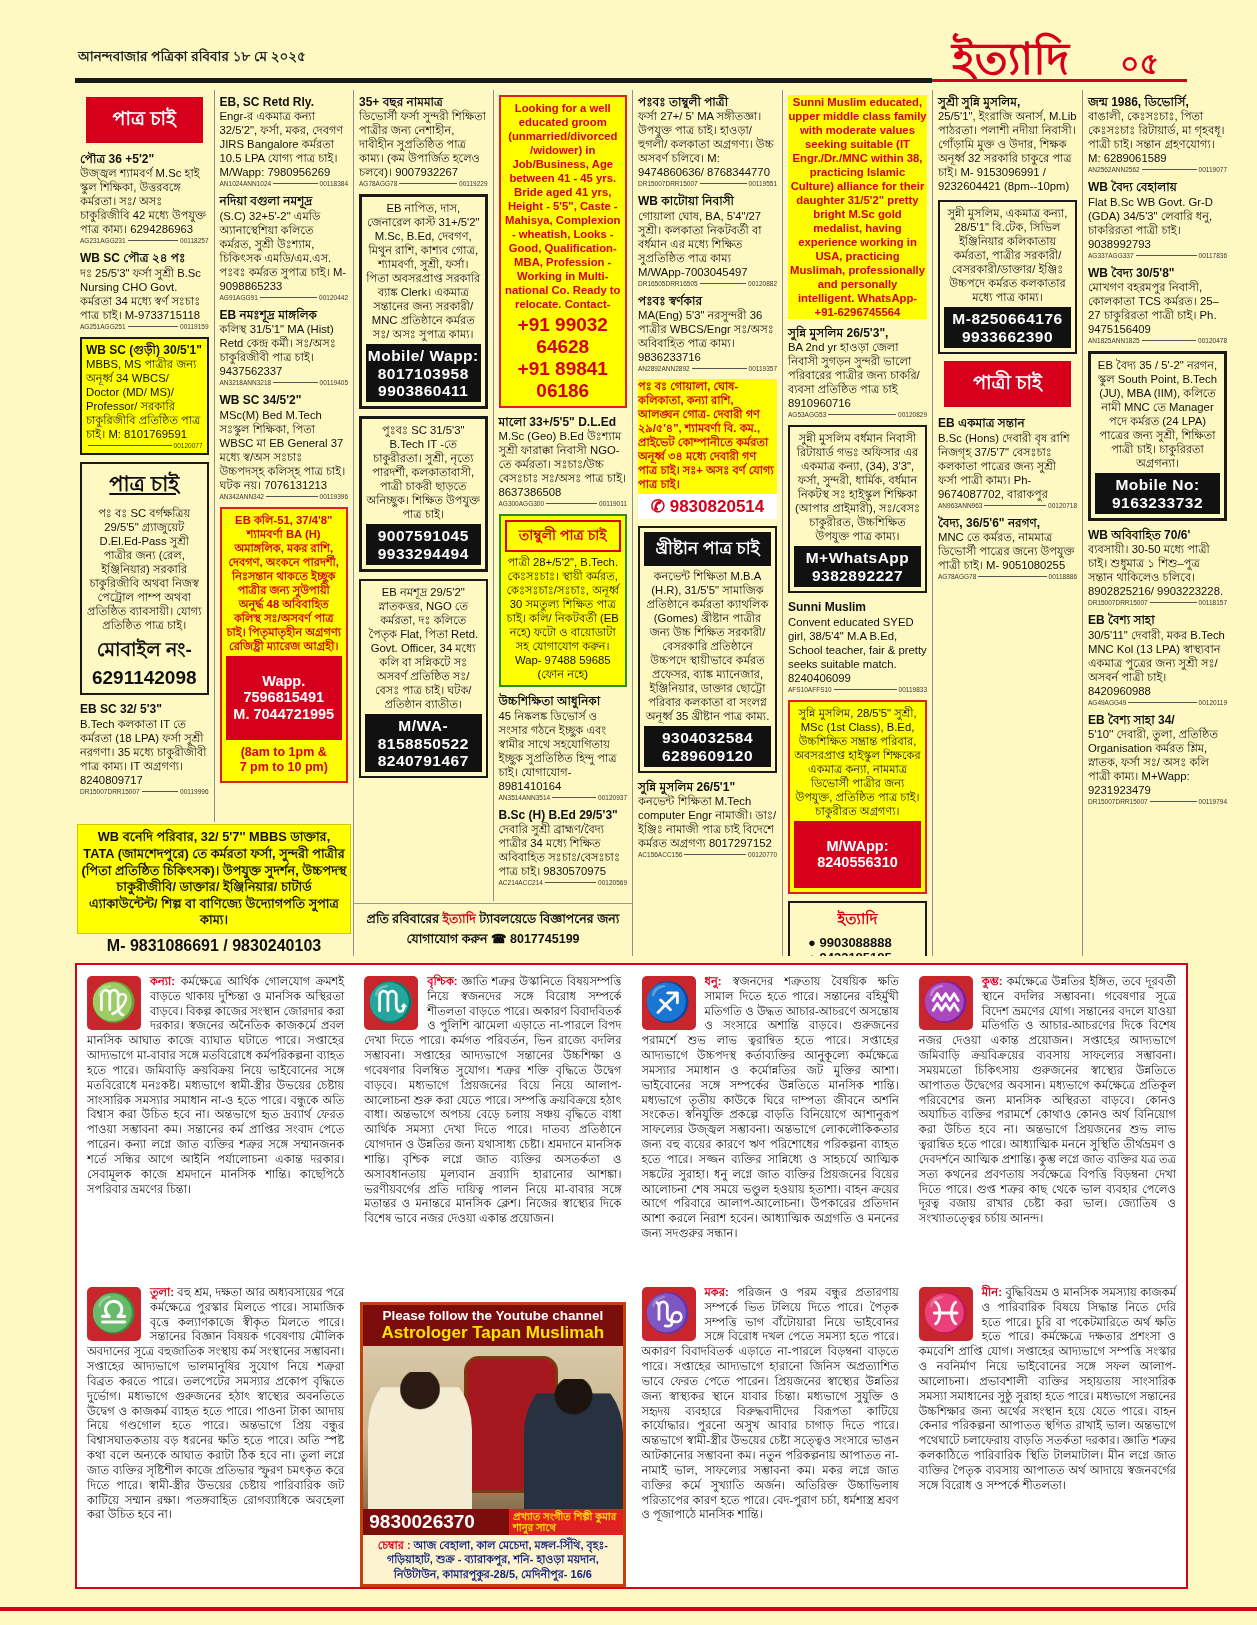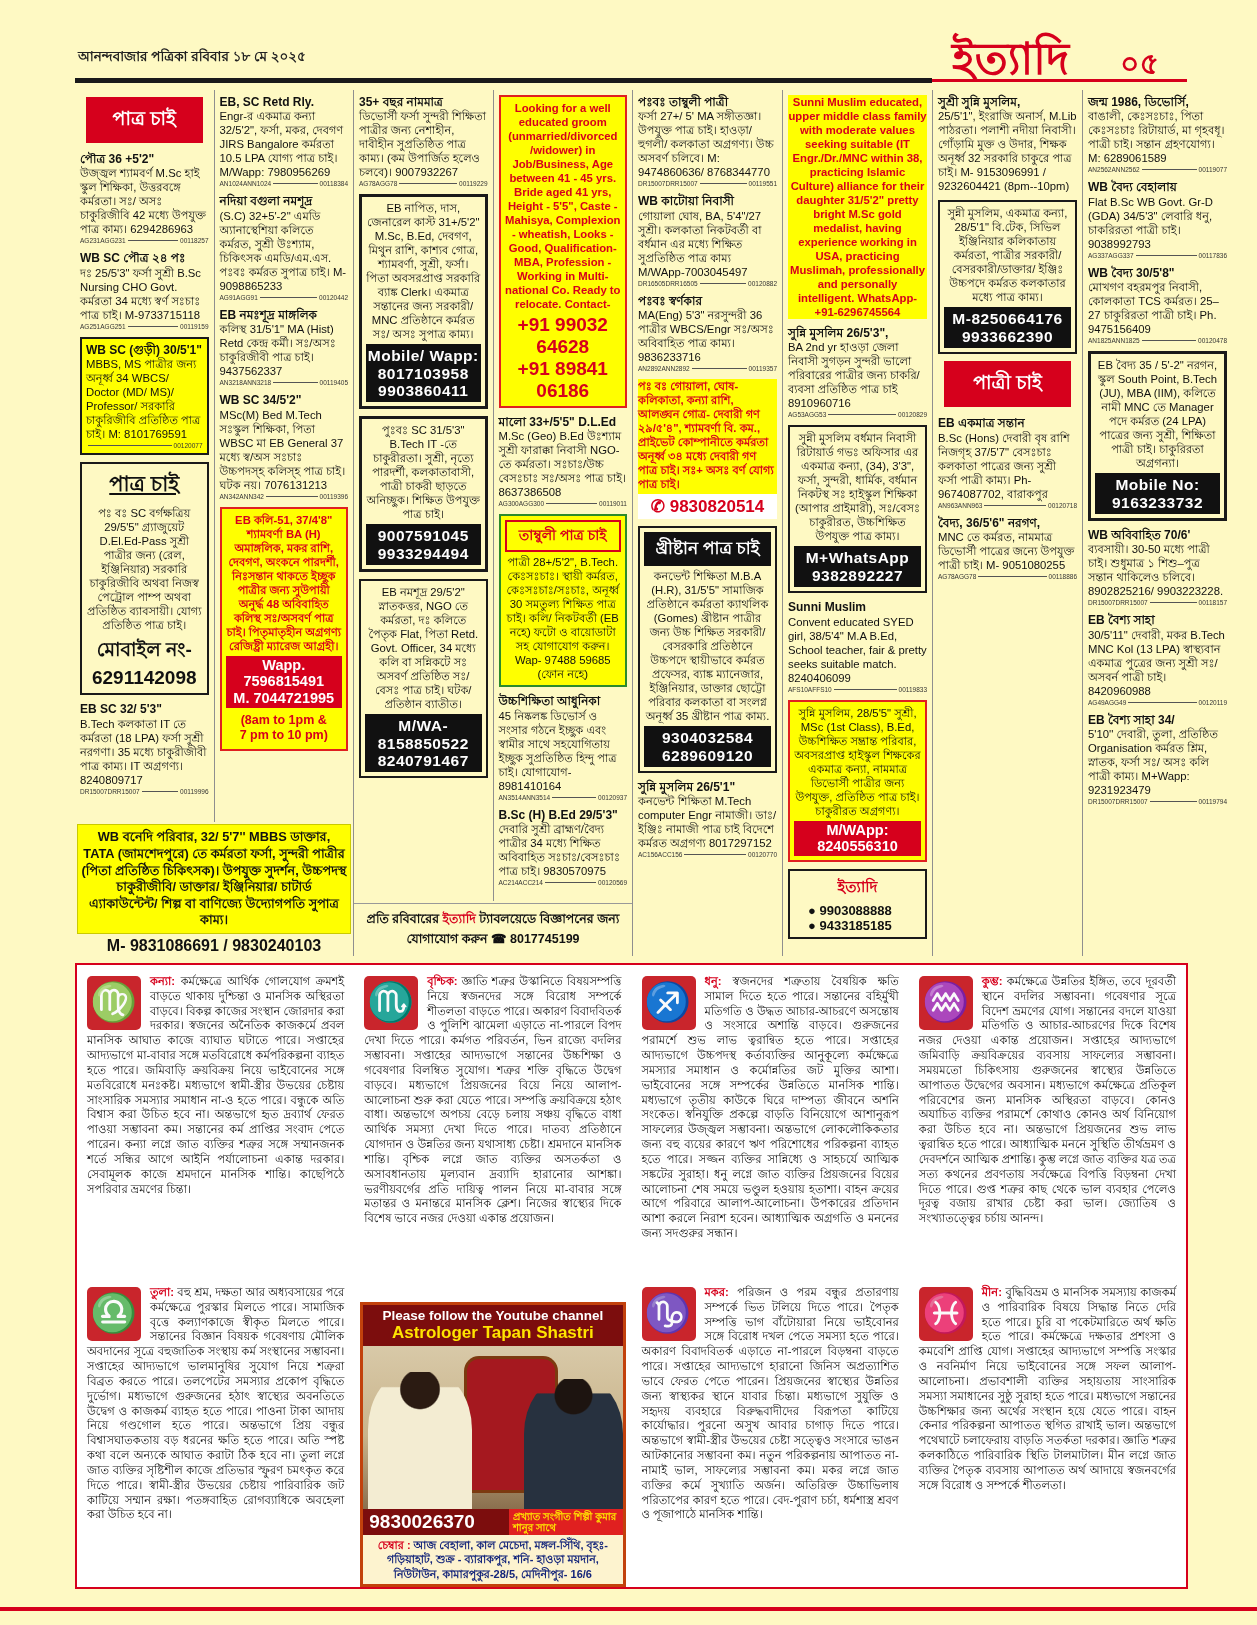--- a/index.html
+++ b/index.html
@@ -39,7 +39,7 @@
   .hdr-red{color:#d6001c;font-size:15px;}
   .band{margin-top:3px;}
   .band-black{background:#111;color:#fff;font-weight:bold;text-align:center;font-size:15.5px;line-height:1.12;padding:3px 0;letter-spacing:.5px;}
-  .band-red{background:#d6001c;color:#fff;font-weight:bold;text-align:center;font-size:14.5px;line-height:1.15;padding:1px 0;}
+  .band-red{background:#d6001c;color:#fff;font-weight:bold;text-align:center;font-size:14.5px;line-height:1.15;padding:17px 0;}
   .band-white{background:#fff;color:#d6001c;font-weight:bold;text-align:center;font-size:17px;padding:2px 0;}
   .band-big{color:#111;font-weight:bold;text-align:center;font-size:19px;}
   .band-ynote{background:#ffff00;color:#d6001c;font-weight:bold;text-align:center;font-size:12.5px;line-height:1.2;padding:2px 0;}

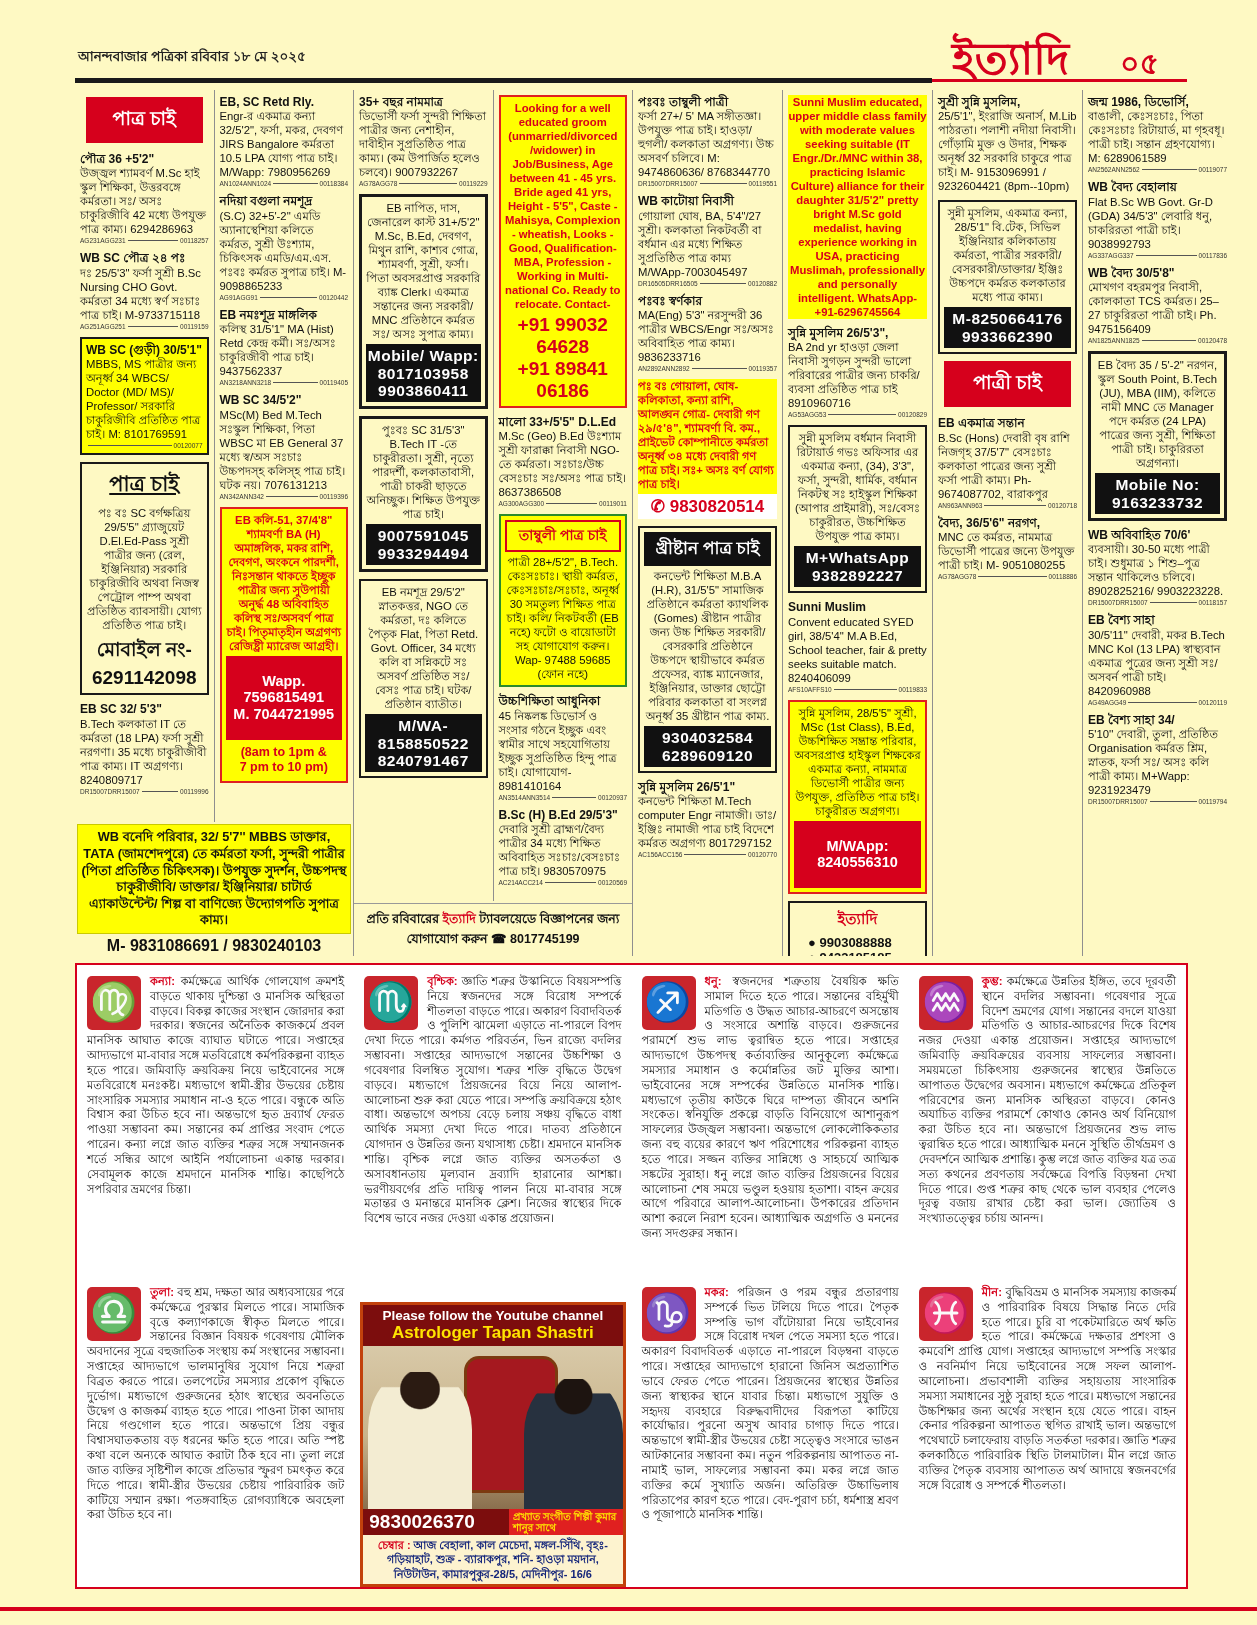--- a/index.html
+++ b/index.html
@@ -438,7 +438,7 @@
     <div class="astwrap">
       <div class="ast">
         <div class="l1">Please follow the Youtube channel</div>
-        <div class="l2">Astrologer Tapan Shastri</div>
+        <div class="l2">Astrologer Tapan Muslimah</div>
         <div class="photo">
           <div class="chair"></div>
           <div class="fig1"></div>

